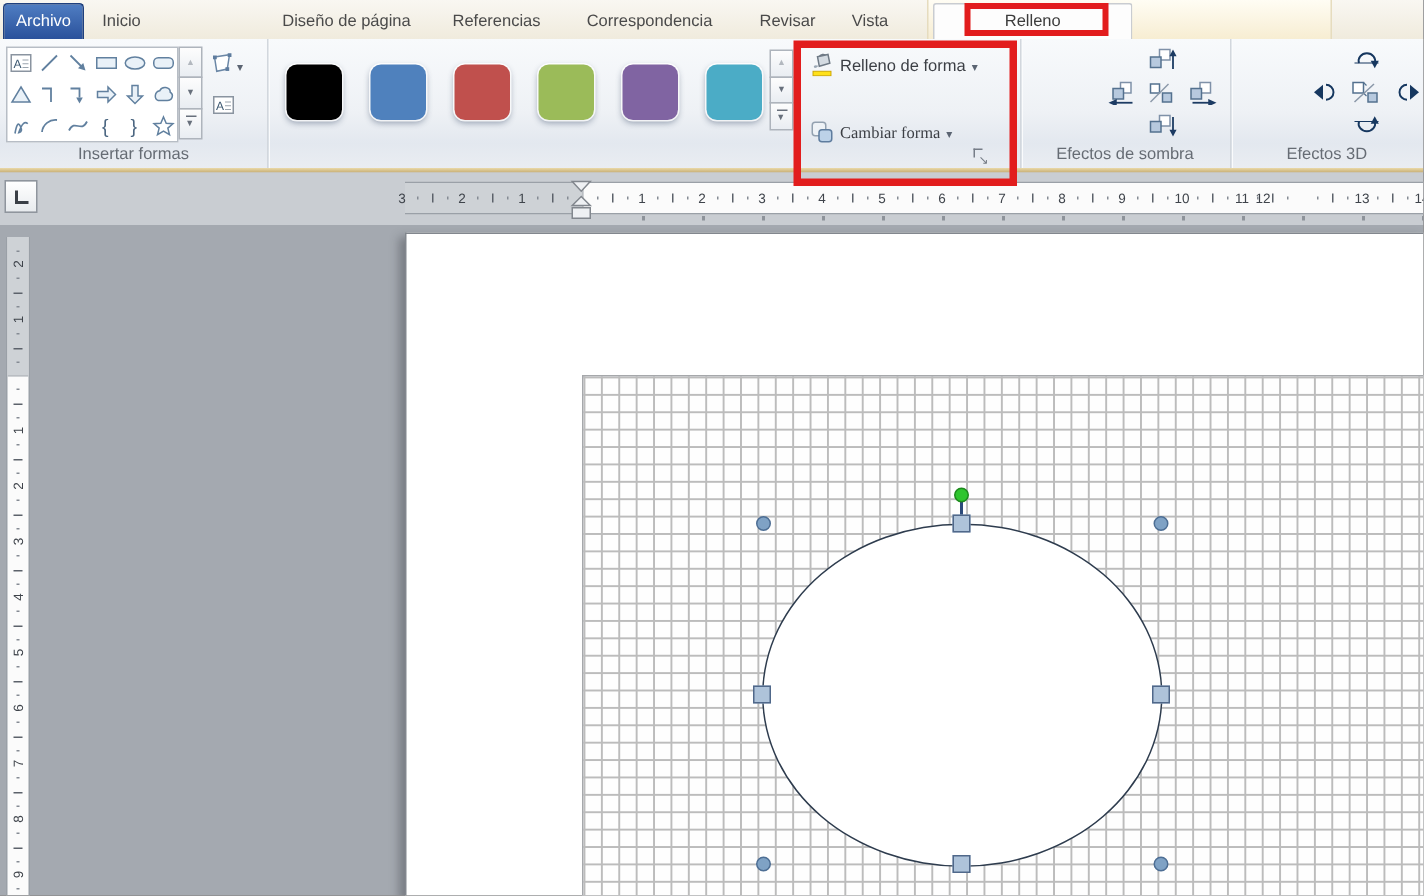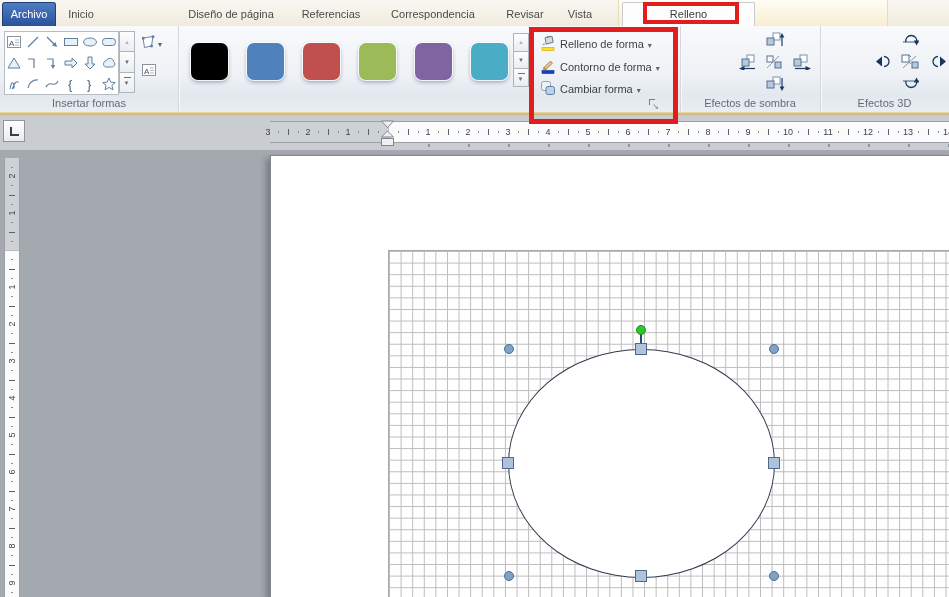--- a/index.html
+++ b/index.html
@@ -282,17 +282,6 @@
             </svg>
         </span>
         <span class="lbl">Relleno de forma</span>
-        <span class="dda"></span>
-      </div>
-      <div class="menu-row" style="left:362px;top:31px;">
-        <span>
-          <svg width="16" height="16">
-              <rect x="2" y="12.5" width="12" height="3" fill="#1341c9" stroke="#0d2e8e" stroke-width=".6"></rect>
-              <polygon points="4,9.5 10.5,3 12.5,5 6,11.5" fill="#f0c277" stroke="#8a6a30" stroke-width=".7"></polygon>
-              <polygon points="4,9.5 6,11.5 3,12.4" fill="#caa36a" stroke="#8a6a30" stroke-width=".5"></polygon>
-            </svg>
-        </span>
-        <span class="lbl">Contorno de forma</span>
         <span class="dda"></span>
       </div>
       <div class="menu-row" style="left:362px;top:53px;">

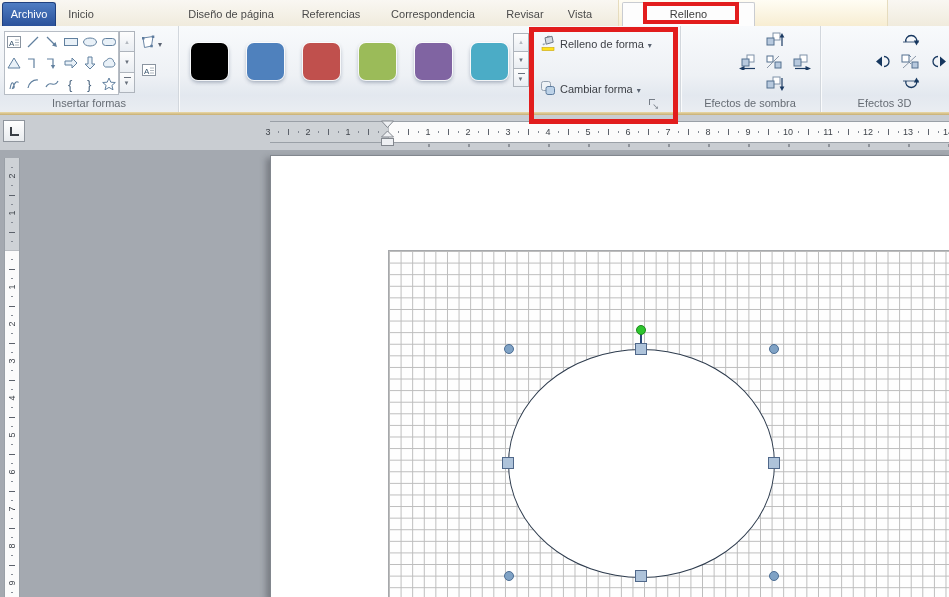--- a/index.html
+++ b/index.html
@@ -284,7 +284,7 @@
         <span class="lbl">Relleno de forma</span>
         <span class="dda"></span>
       </div>
-      <div class="menu-row" style="left:362px;top:53px;">
+      <div class="menu-row" style="left:362px;top:53px;font-family:Liberation Serif, serif;">
         <span>
           <svg width="16" height="16">
               <rect x="1.5" y="1.5" width="9" height="9" rx="2" fill="#eef2f6" stroke="#93a1b0"></rect>

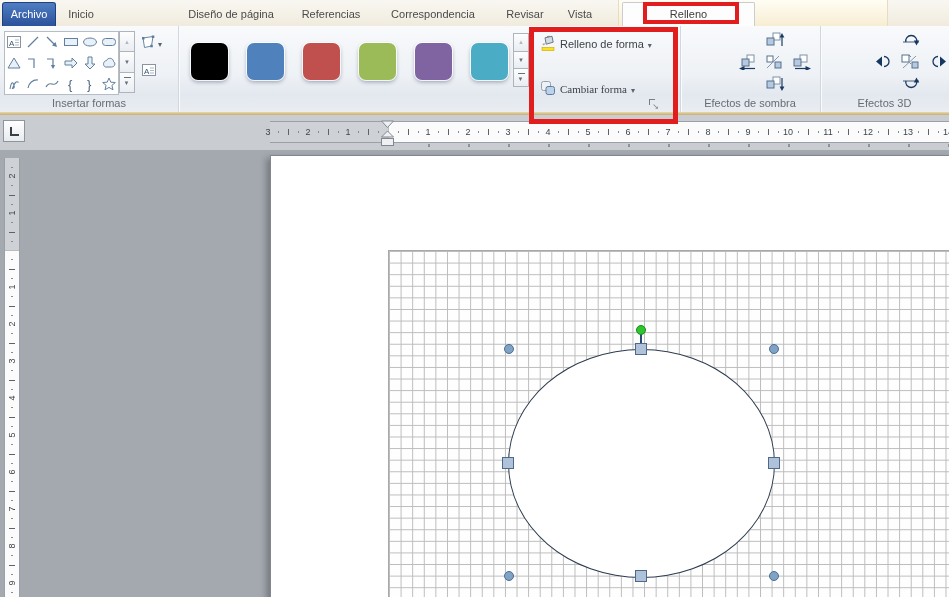--- a/index.html
+++ b/index.html
@@ -406,7 +406,7 @@
       <span class="rnum" style="left: 478px;">9</span>
       <span class="rnum" style="left: 518px;">10</span>
       <span class="rnum" style="left: 558px;">11</span>
-      <span class="rnum" style="left: 598px;">12</span>
+      <span class="rnum" style="left: 572px;">12</span>
       <span class="rnum" style="left: 638px;">13</span>
       <span class="rnum" style="left: 678px;">14</span>
       <span class="rtick" style="left: 18px;"></span>

